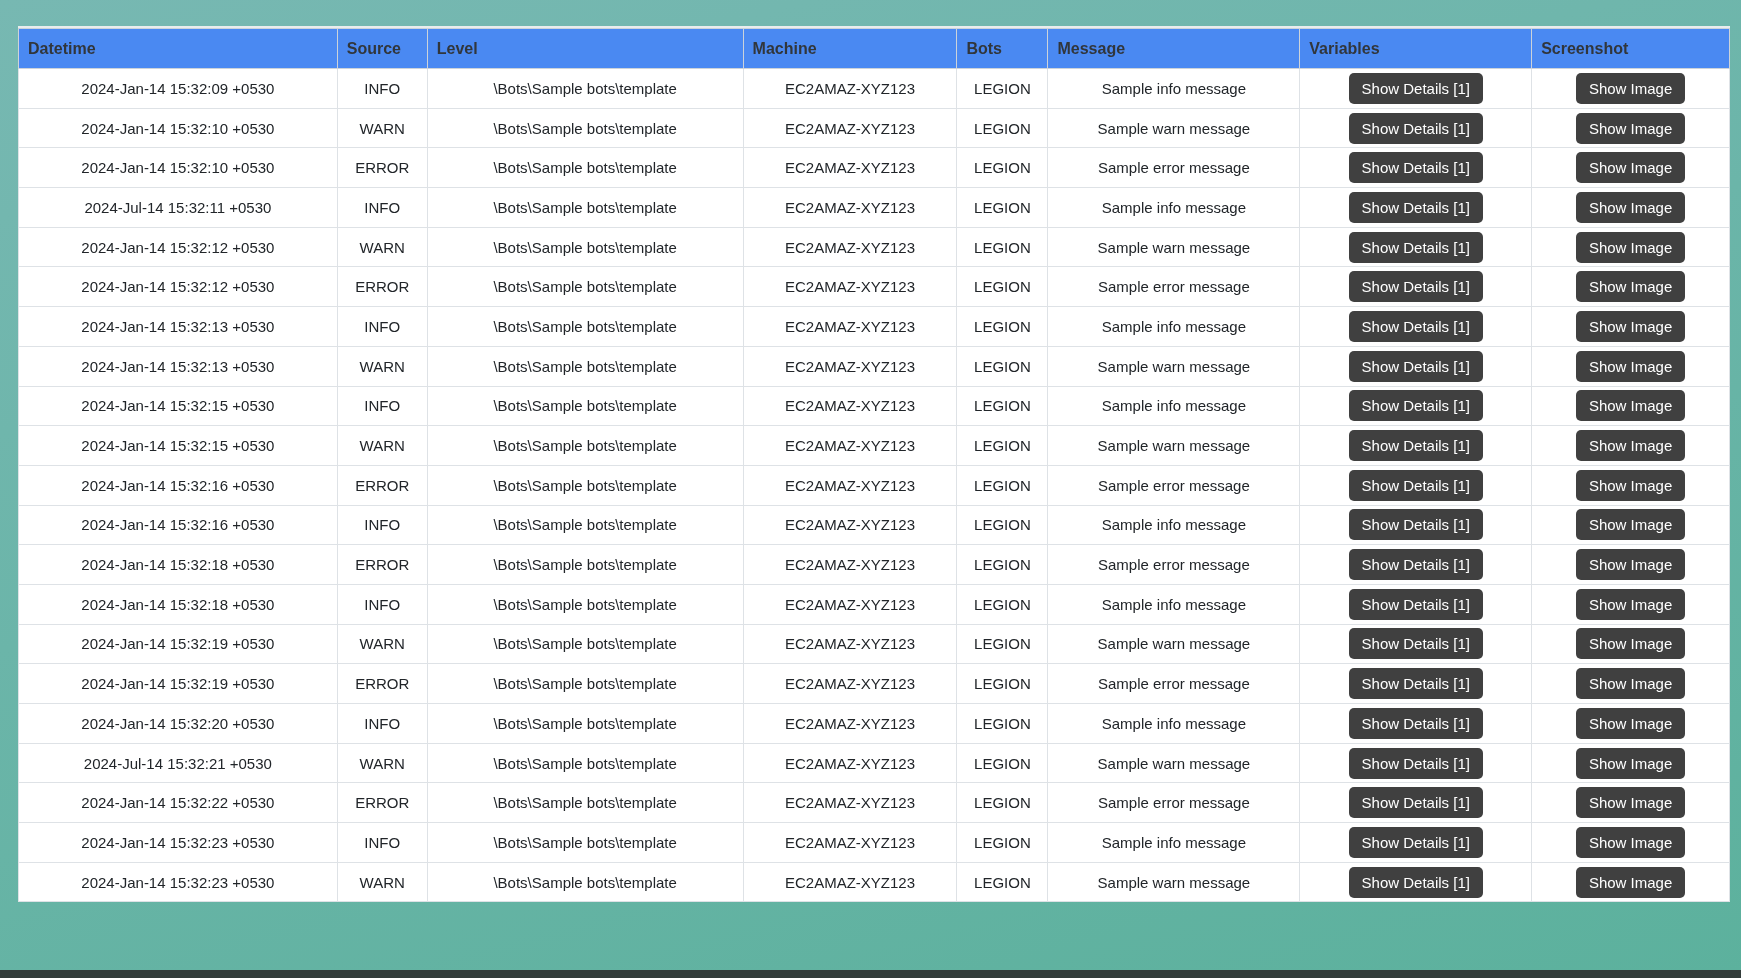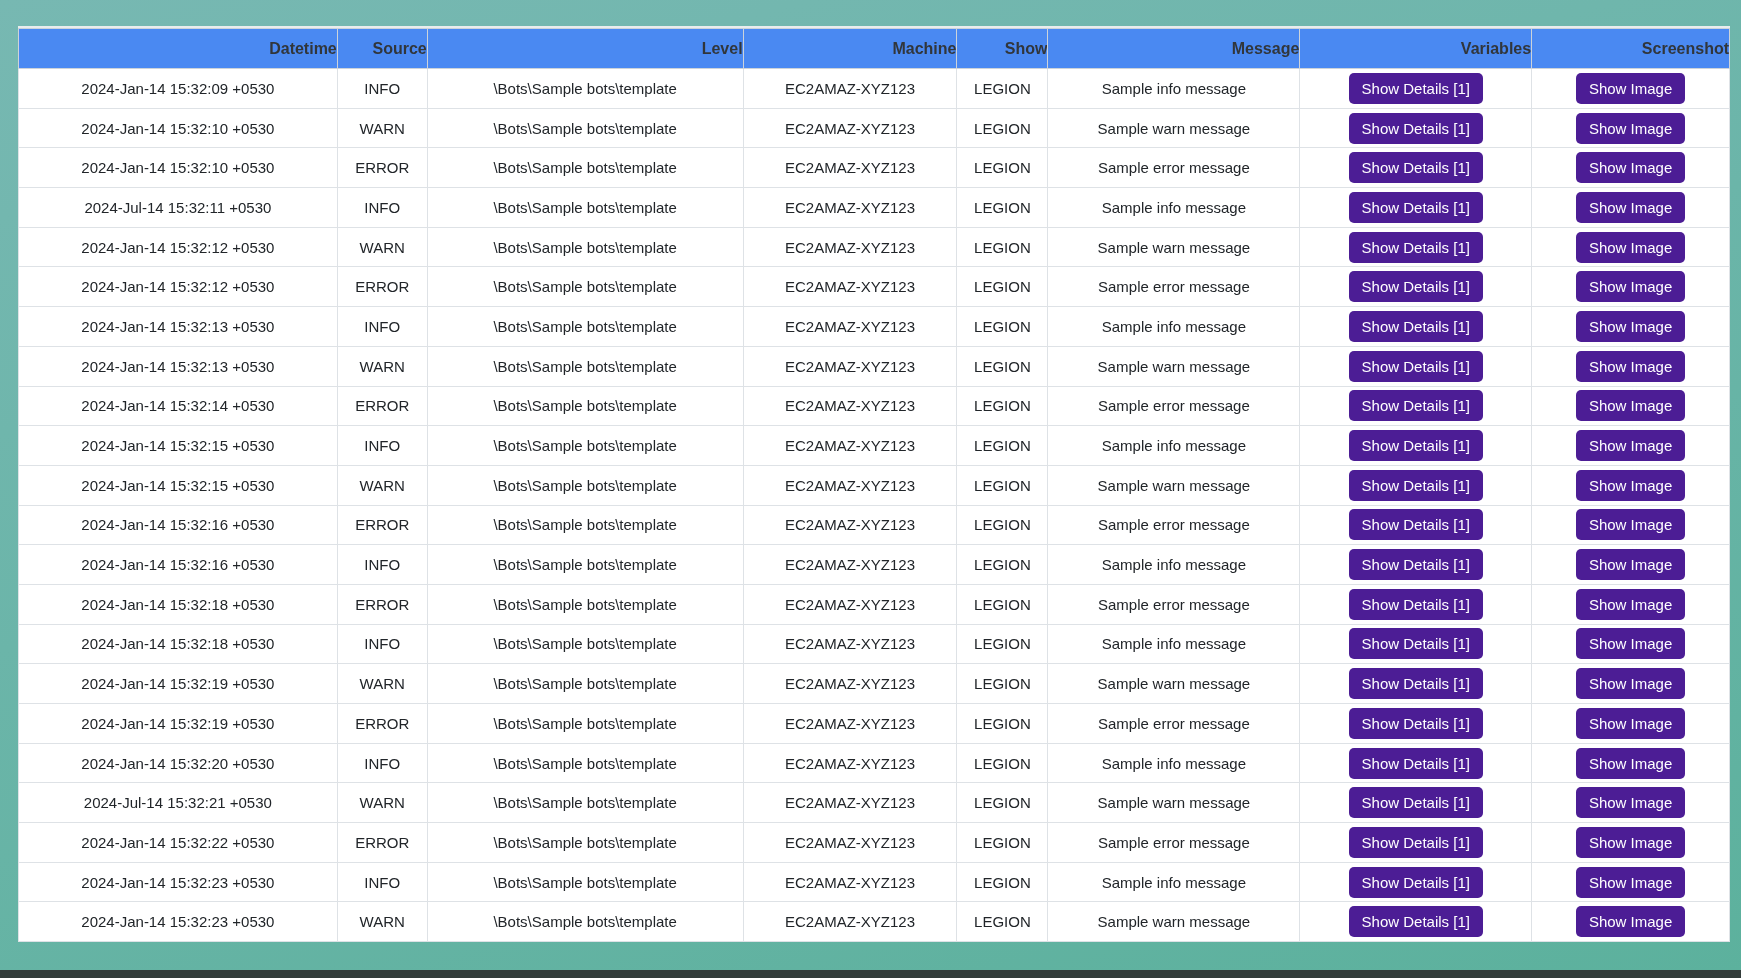--- a/index.html
+++ b/index.html
@@ -27,7 +27,7 @@
     color: #31363b;
     font-weight: bold;
     font-size: 16px;
-    text-align: right;
+    text-align: left;
     height: 39px;
     padding: 0 0 0 9px;
     border: 1px solid #ccd3da;

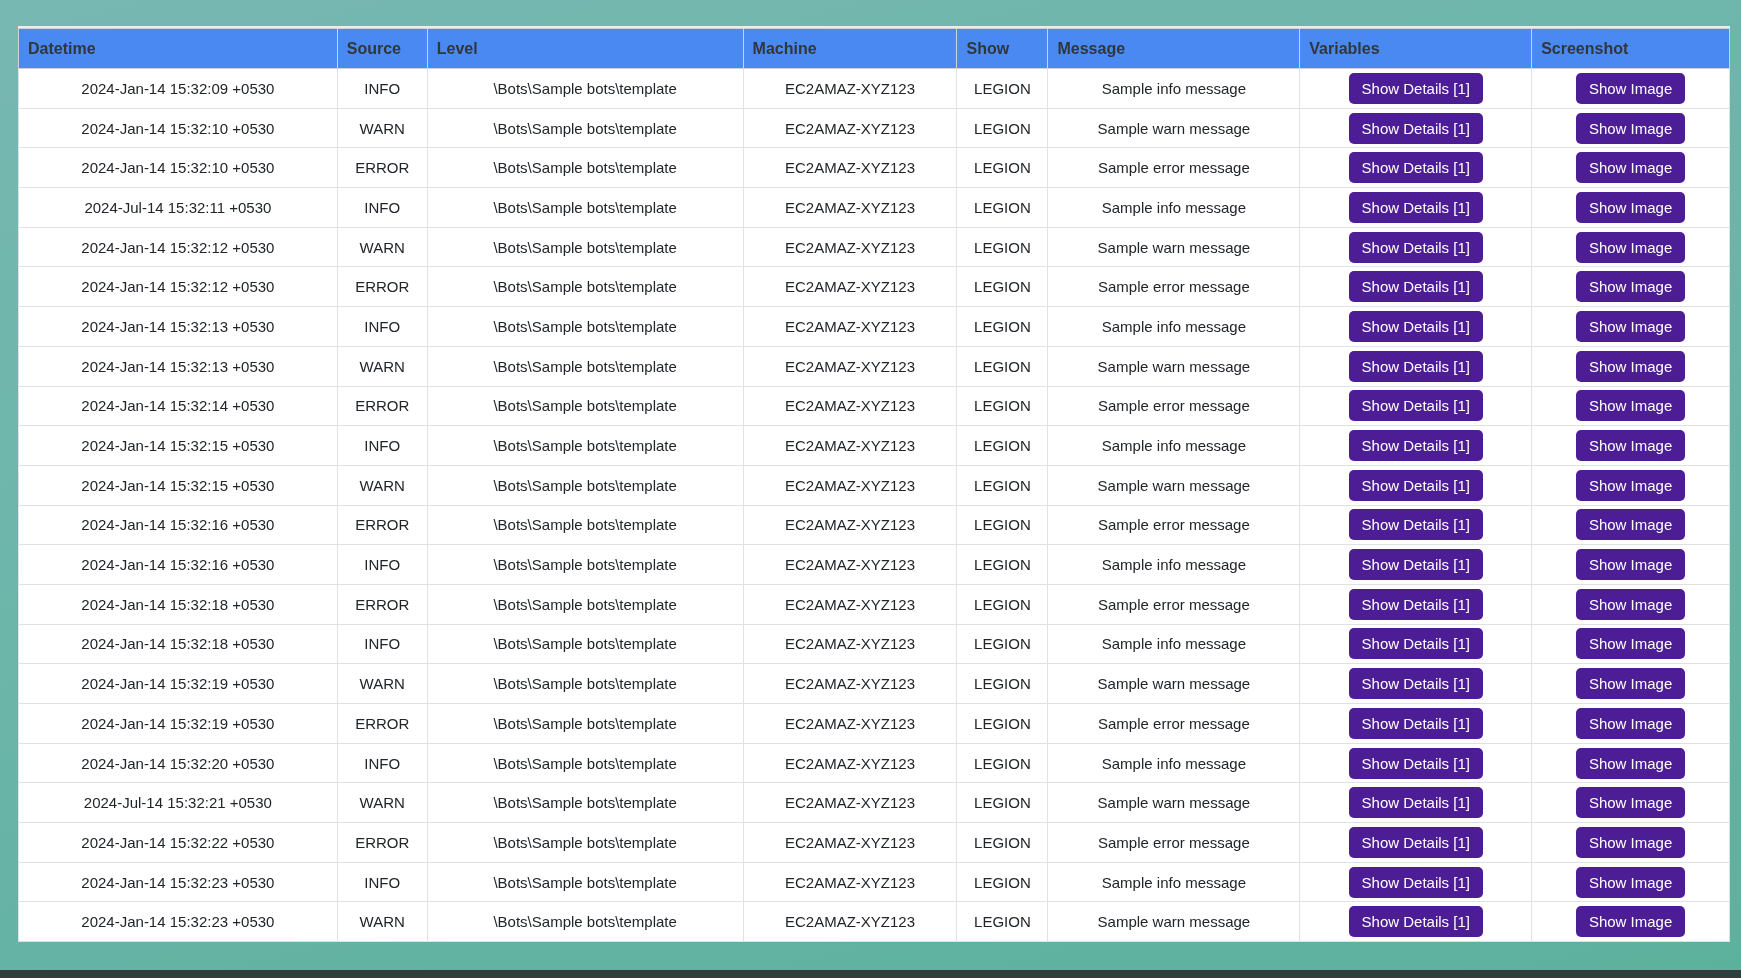--- a/index.html
+++ b/index.html
@@ -86,7 +86,7 @@
           <th>Source</th>
           <th>Level</th>
           <th>Machine</th>
-          <th>Show</th>
+          <th>Bots</th>
           <th>Message</th>
           <th>Variables</th>
           <th>Screenshot</th>

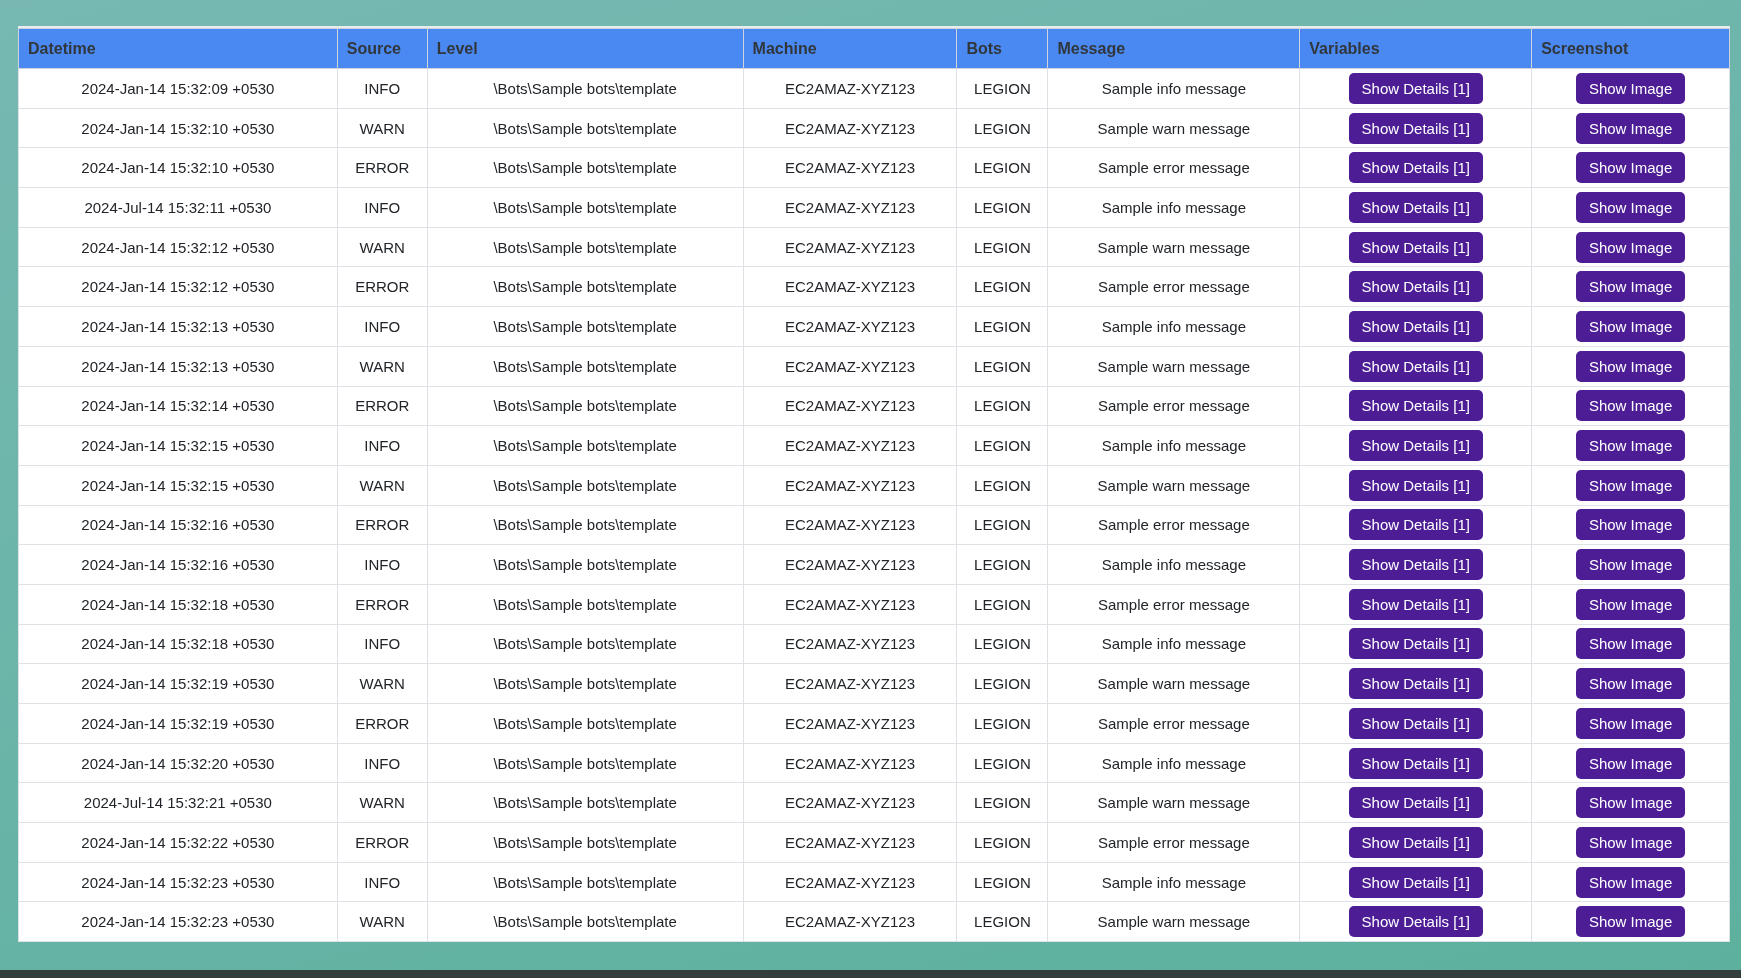--- a/index.html
+++ b/index.html
@@ -47,7 +47,7 @@
   }
   .btn {
     display: inline-block;
-    background: #4c1d95;
+    background: #404040;
     color: #ffffff;
     border: 0;
     border-radius: 5px;

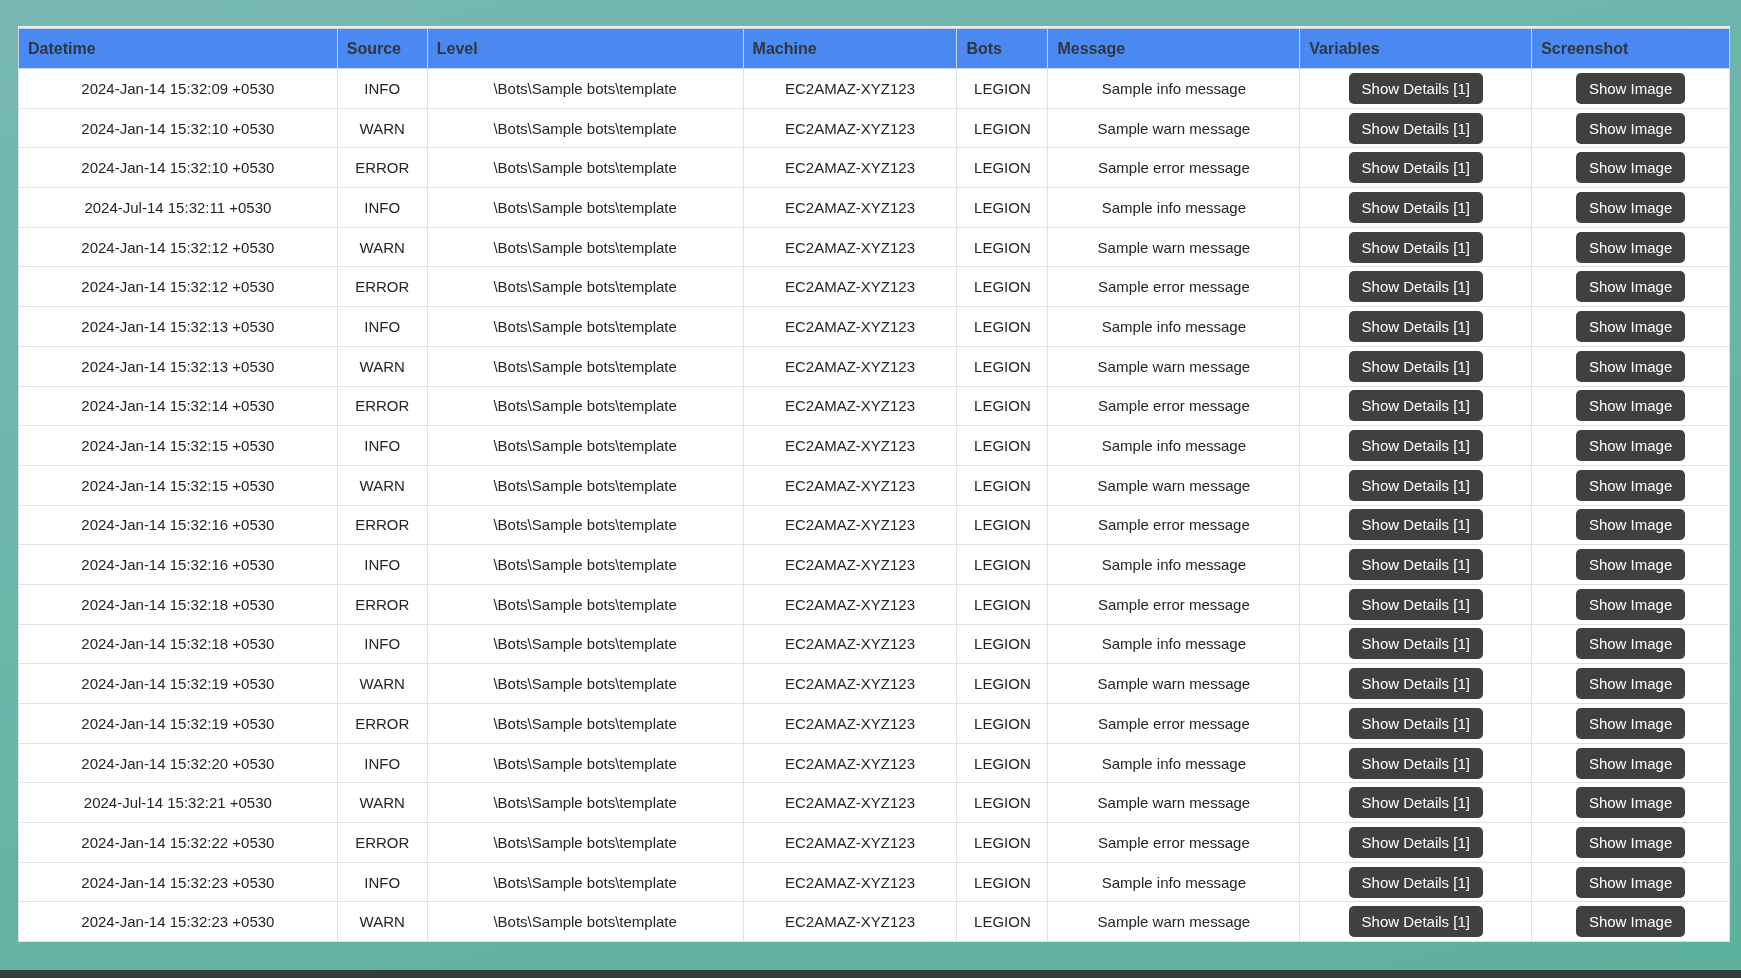--- a/index.html
+++ b/index.html
@@ -174,16 +174,6 @@
           <td><button class="btn">Show Image</button></td>
         </tr>
         <tr>
-          <td>2024-Jan-14 15:32:14 +0530</td>
-          <td>ERROR</td>
-          <td>\Bots\Sample bots\template</td>
-          <td>EC2AMAZ-XYZ123</td>
-          <td>LEGION</td>
-          <td>Sample error message</td>
-          <td><button class="btn">Show Details [1]</button></td>
-          <td><button class="btn">Show Image</button></td>
-        </tr>
-        <tr>
           <td>2024-Jan-14 15:32:15 +0530</td>
           <td>INFO</td>
           <td>\Bots\Sample bots\template</td>

